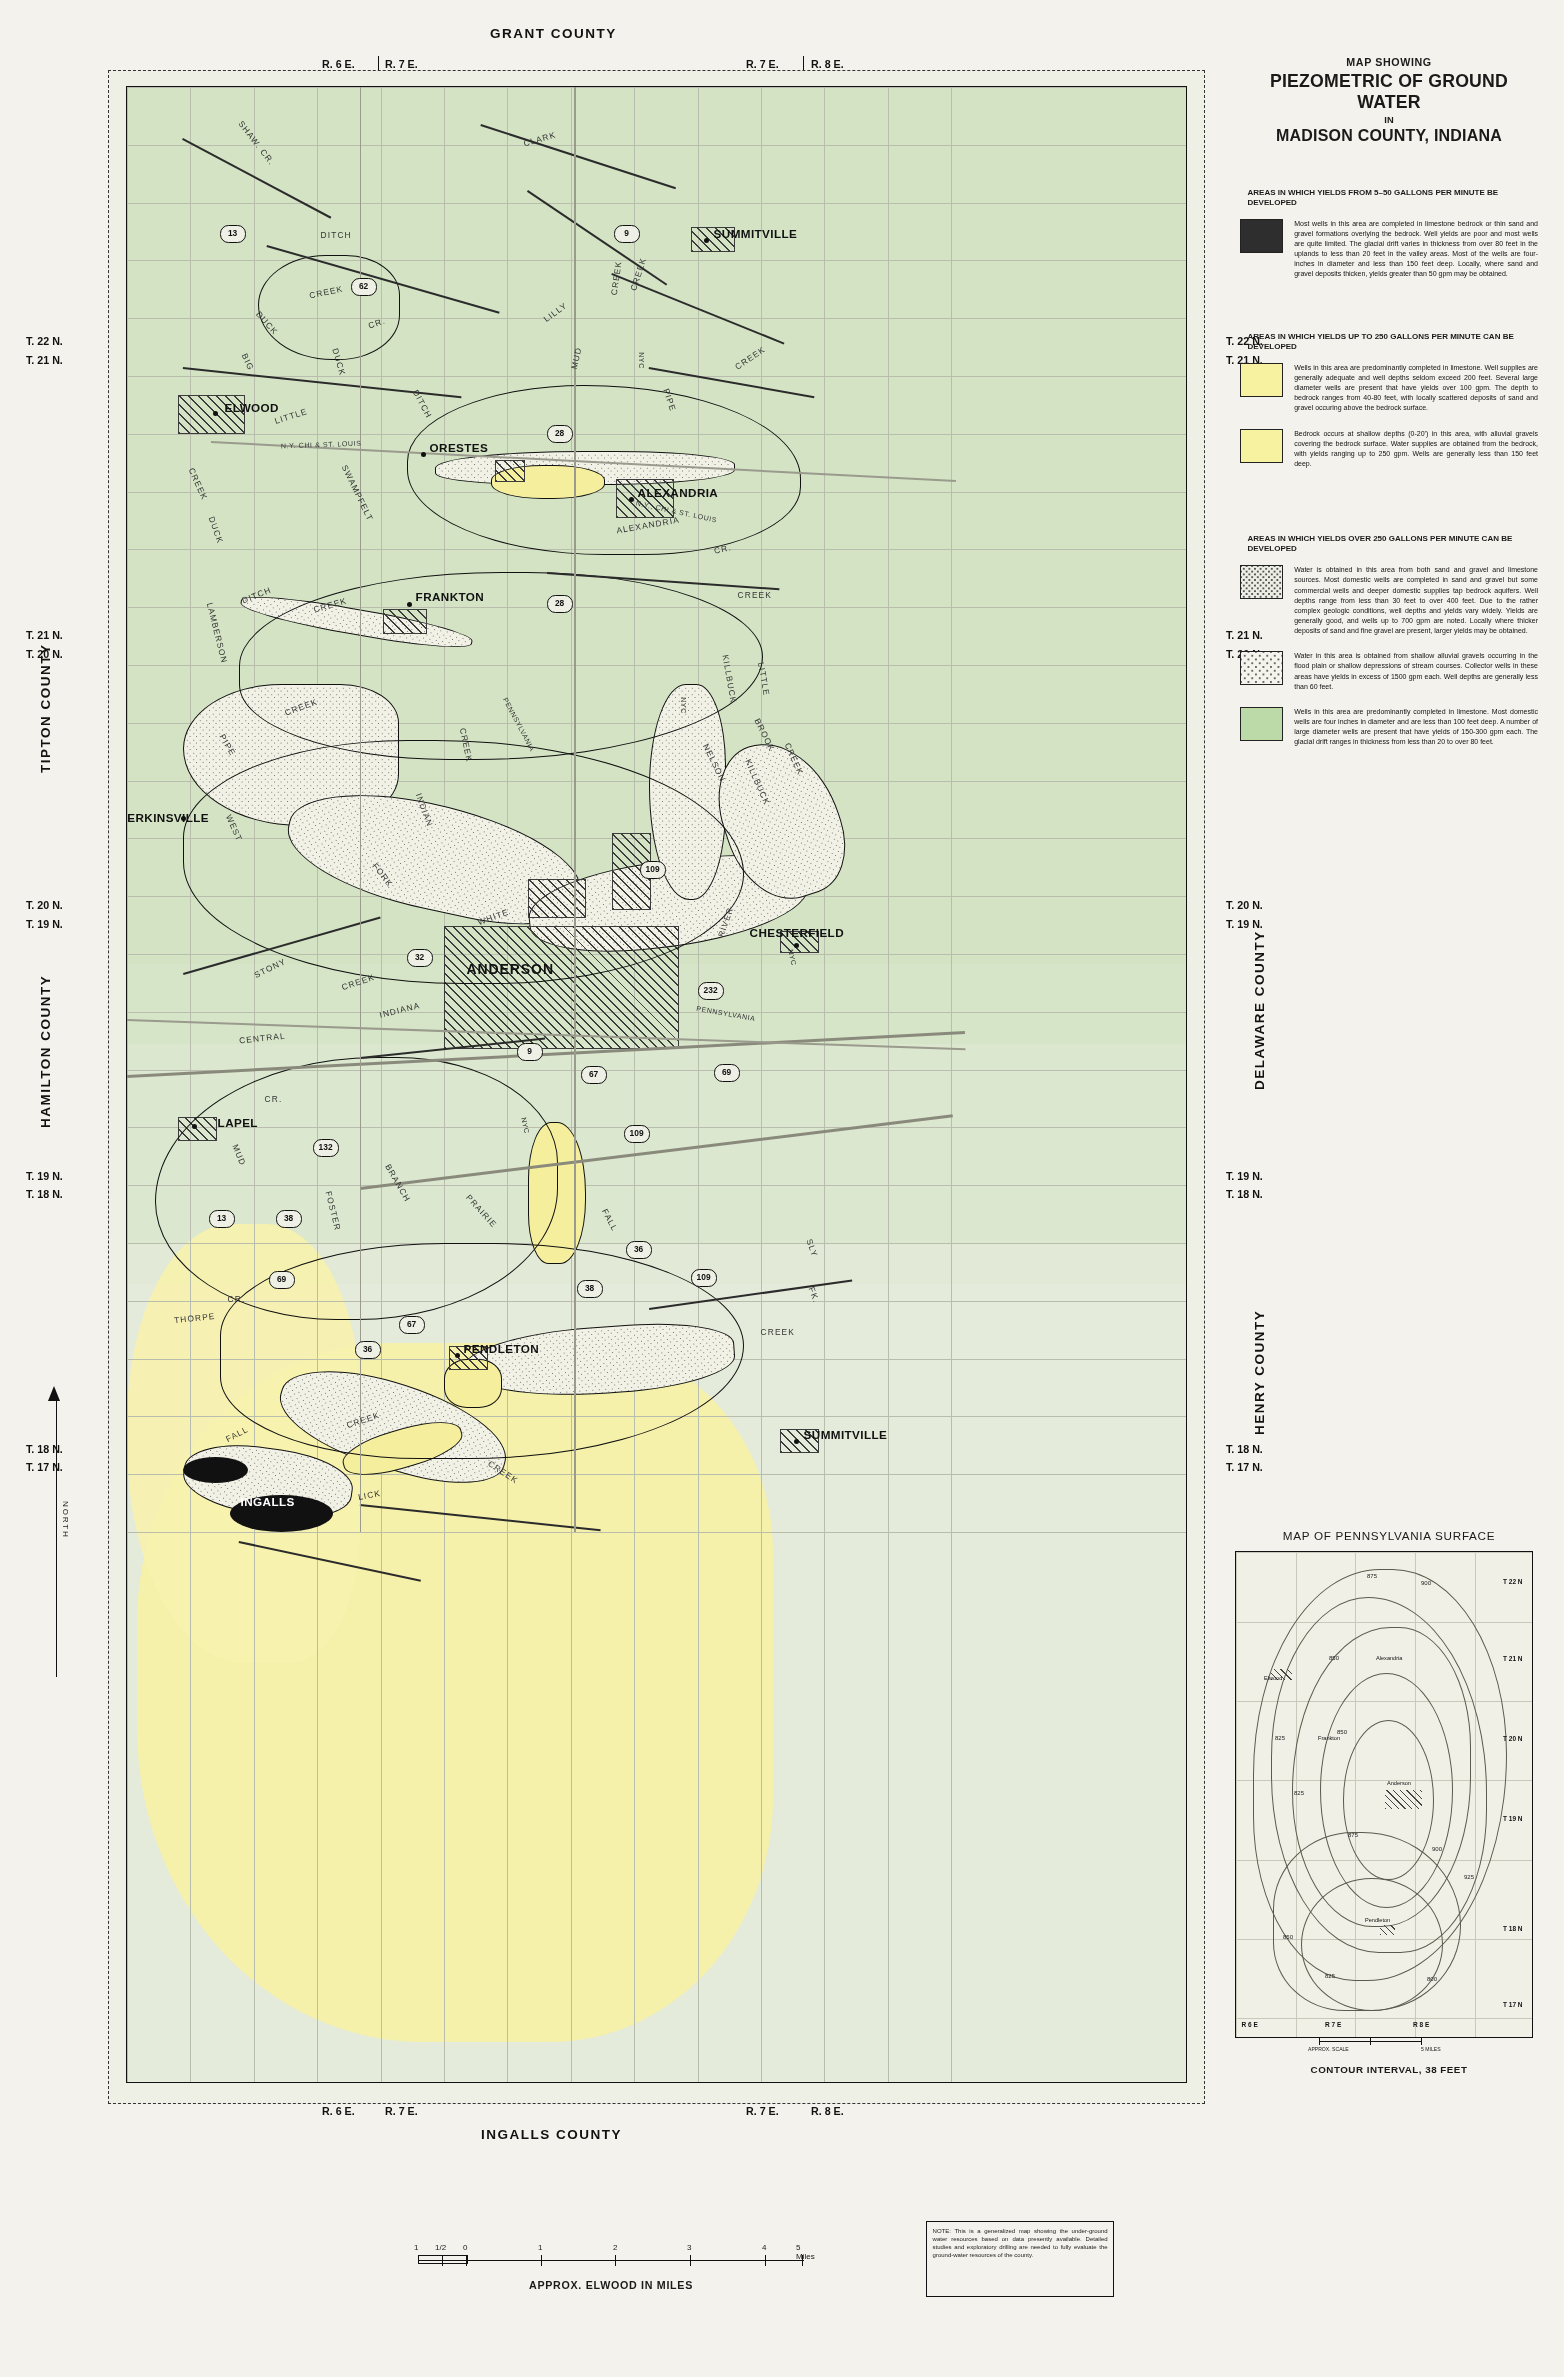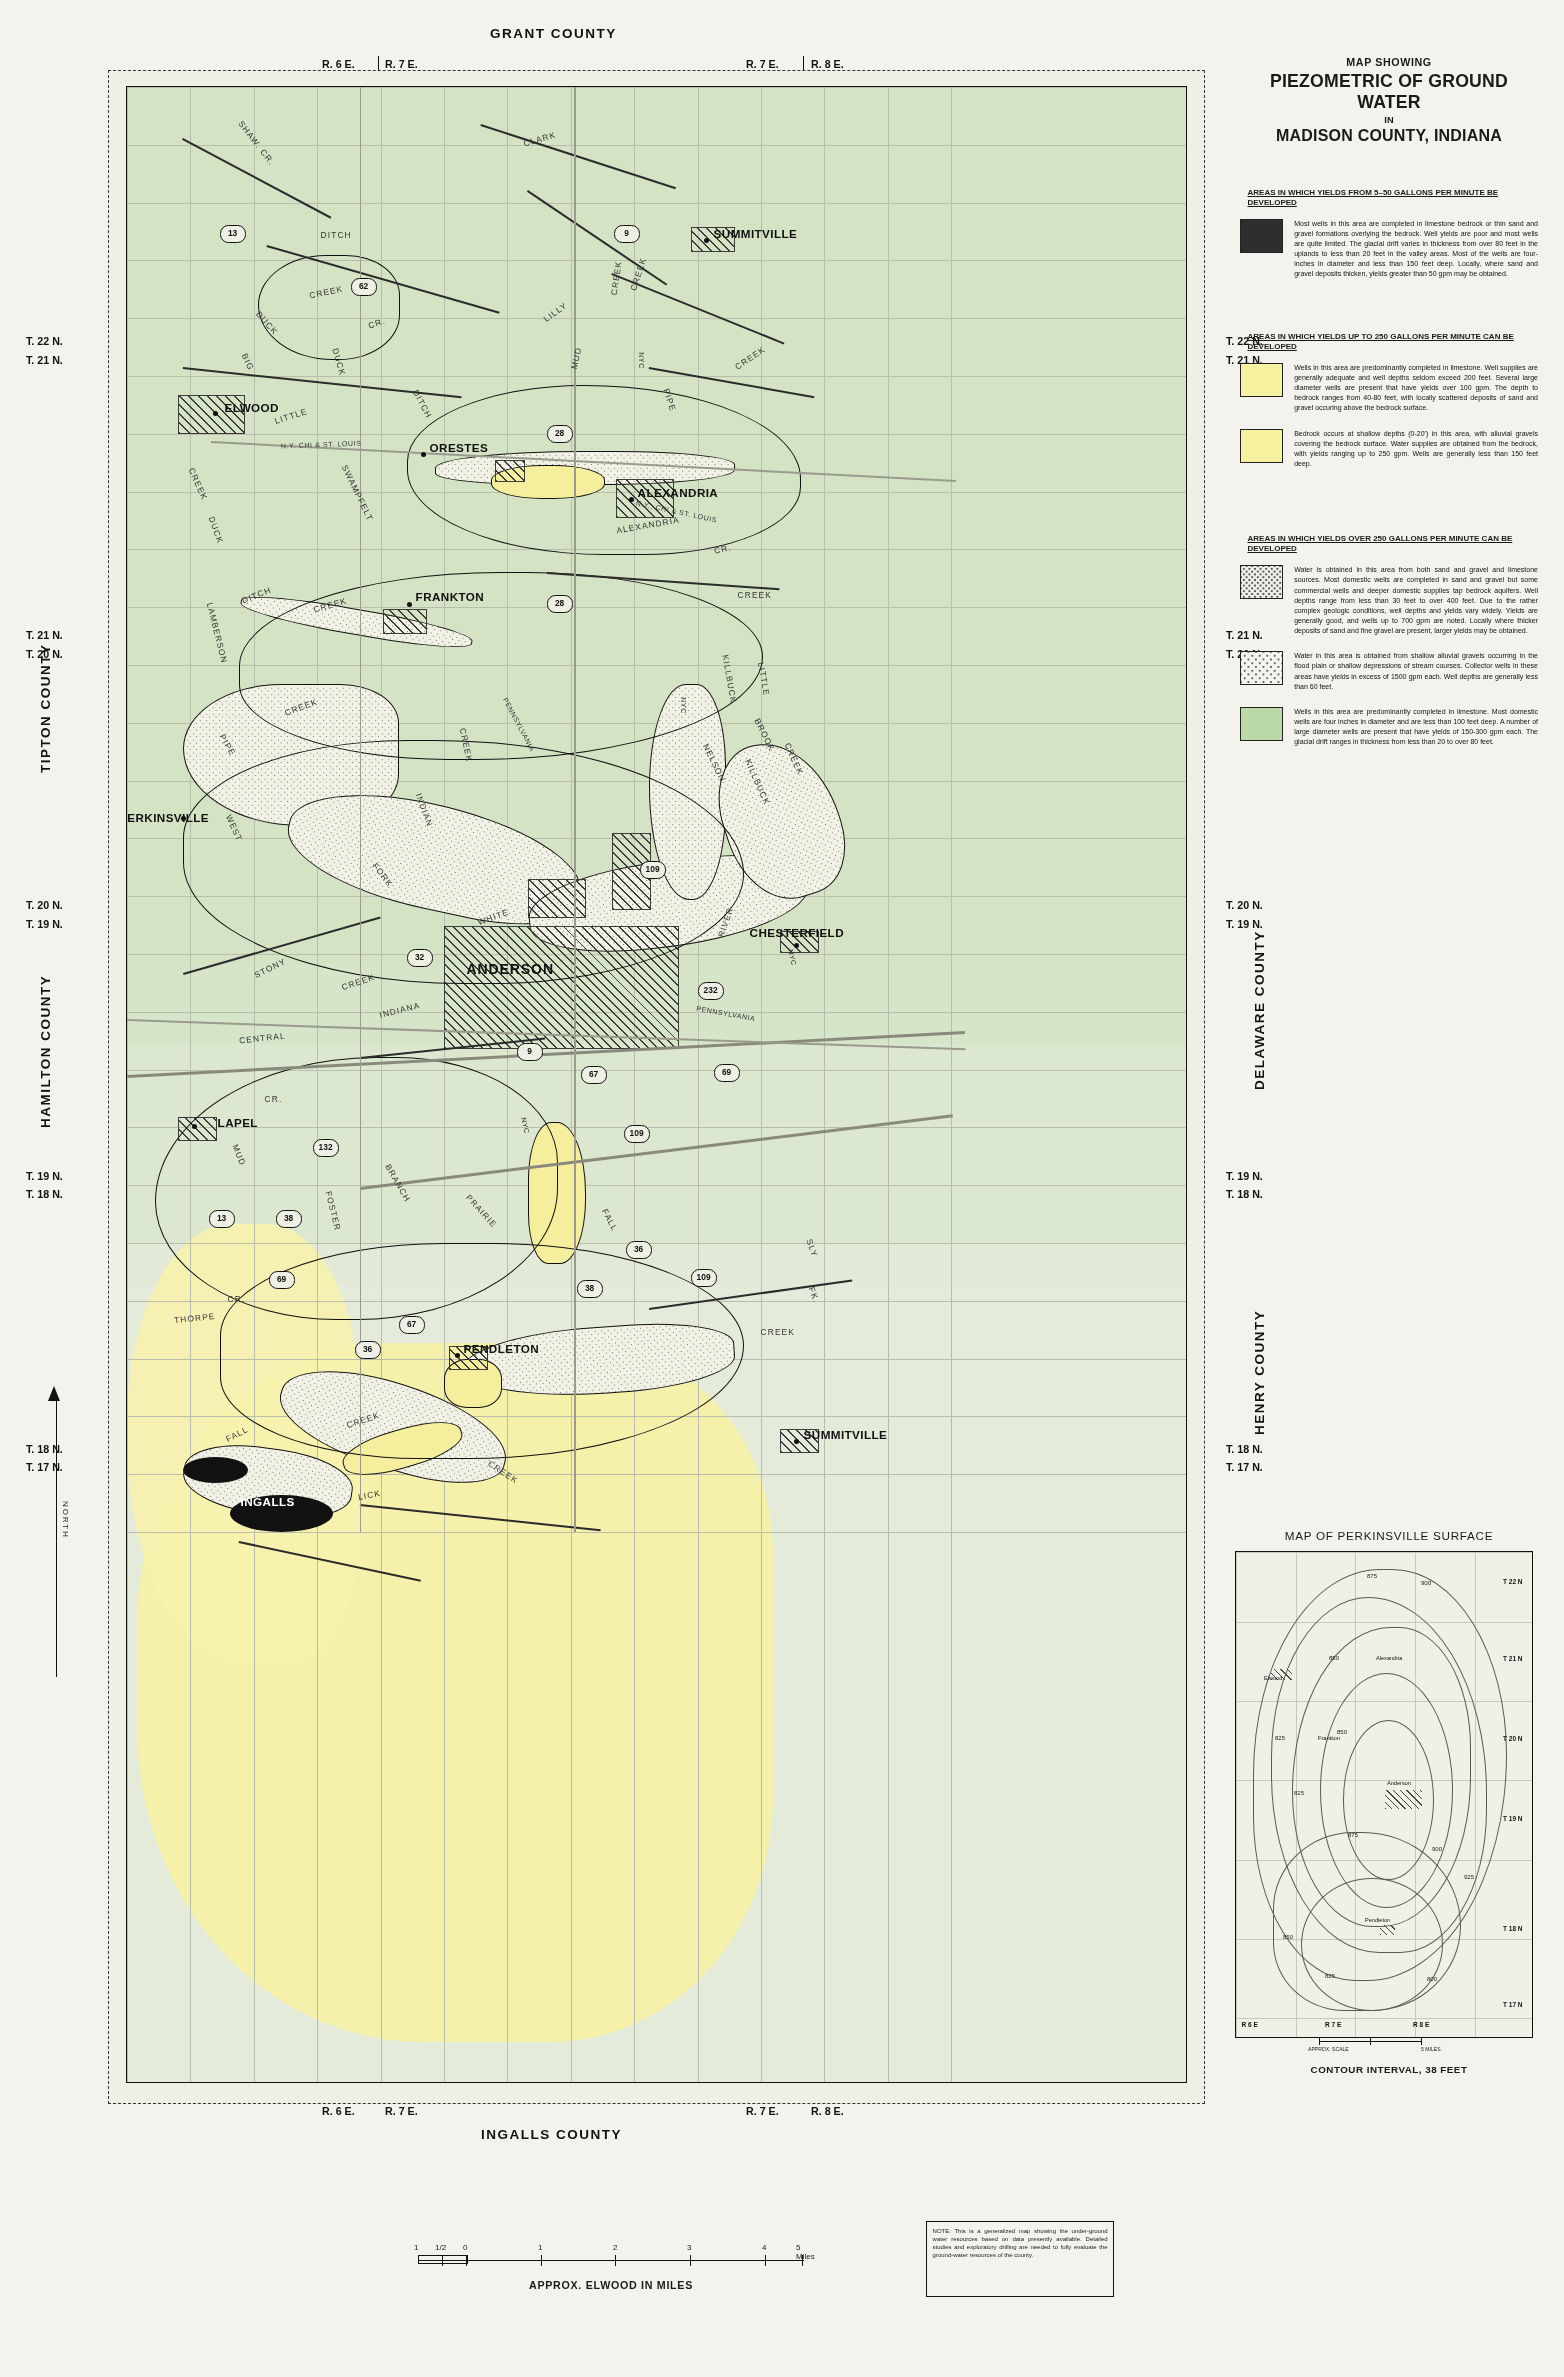--- a/index.html
+++ b/index.html
@@ -107,7 +107,7 @@
   .ttl4{font-size:16px;font-weight:bold;text-align:center;letter-spacing:0.2px;margin-top:1.9px;}
 
   .sec-head{font-size:8px;font-weight:bold;line-height:1.25;margin-top:26px;}
-  .sec-head.nudge{margin-left:7.5px;text-decoration:underline;}
+  .sec-head.nudge{margin-left:7.5px;}
   .lg-row{display:flex;margin-top:11.2px;}
   .swatch{width:41px;height:32px;border:0.9px solid #222;flex:none;margin-right:11.2px;}
   .sw-dark{background:#2e2e2e;}

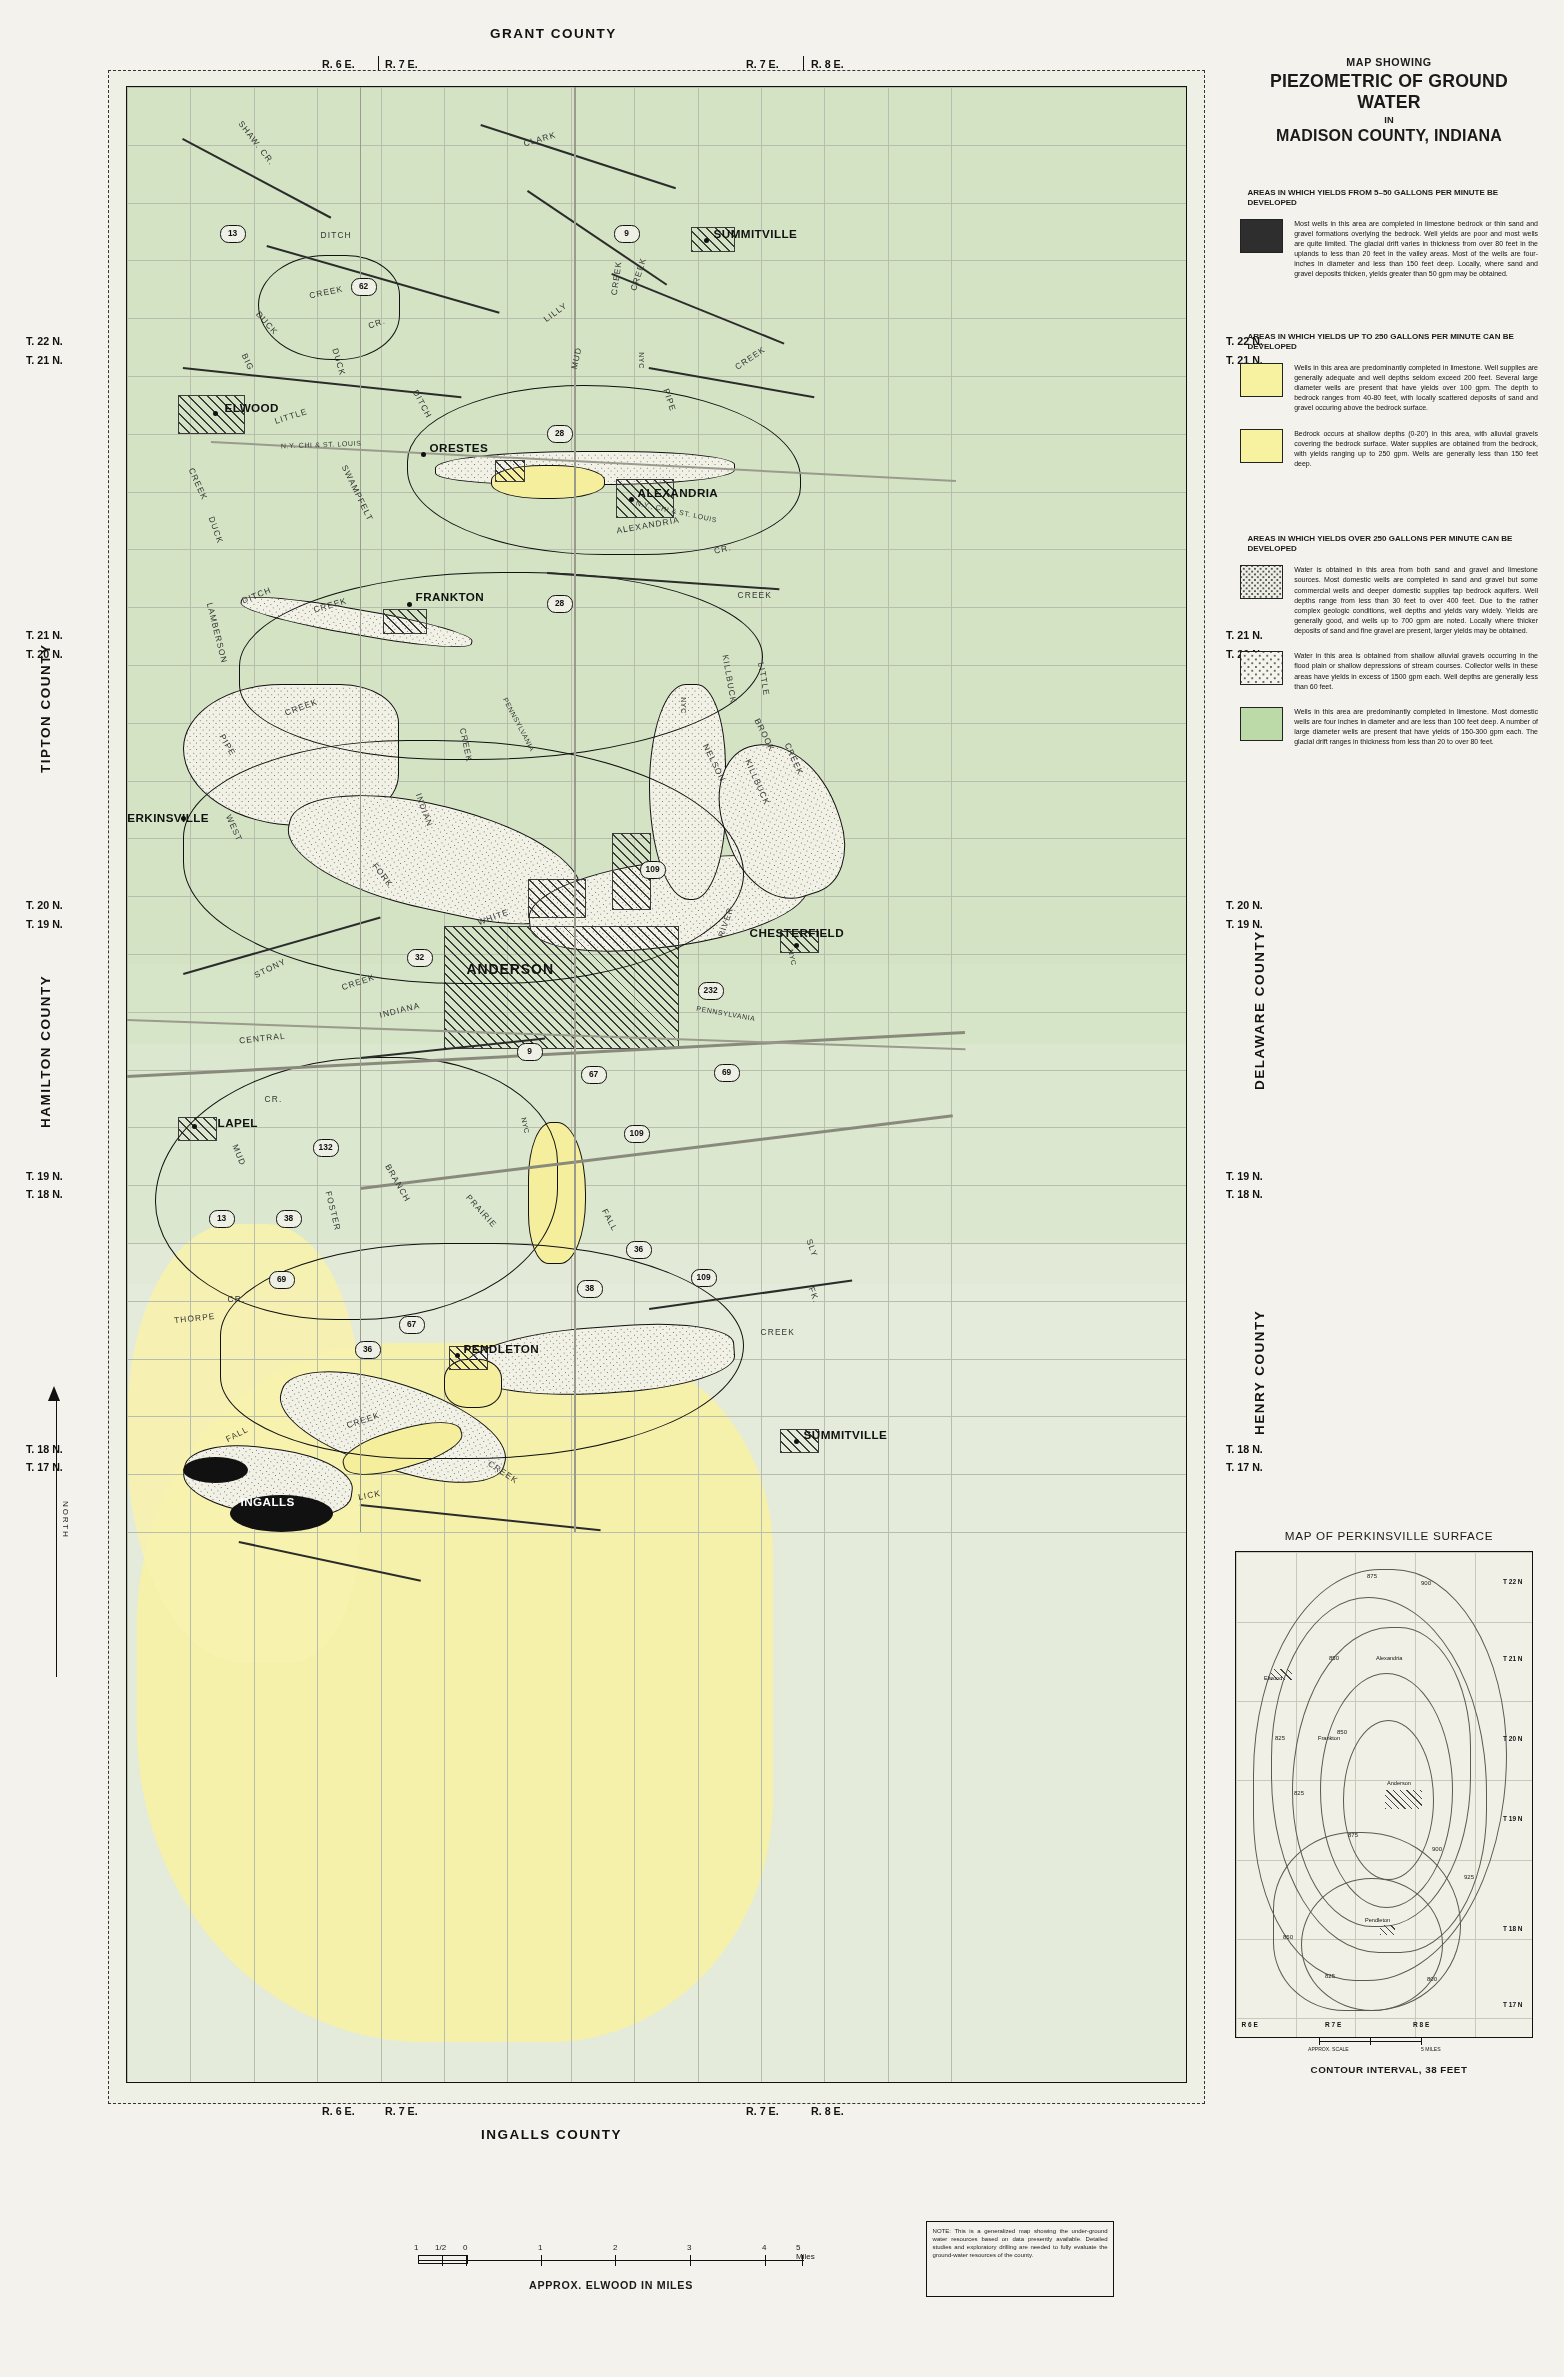--- a/index.html
+++ b/index.html
@@ -500,7 +500,7 @@
   </div>
 
   <div class="piezo">
-    <div class="piezo-title">MAP OF PERKINSVILLE SURFACE</div>
+    <div class="piezo-title">MAP OF PENNSYLVANIA SURFACE</div>
     <div class="piezo-box">
       <div class="piezo-grid-v" style="left:0px;"></div>
       <div class="piezo-grid-v" style="left:60px;"></div>

